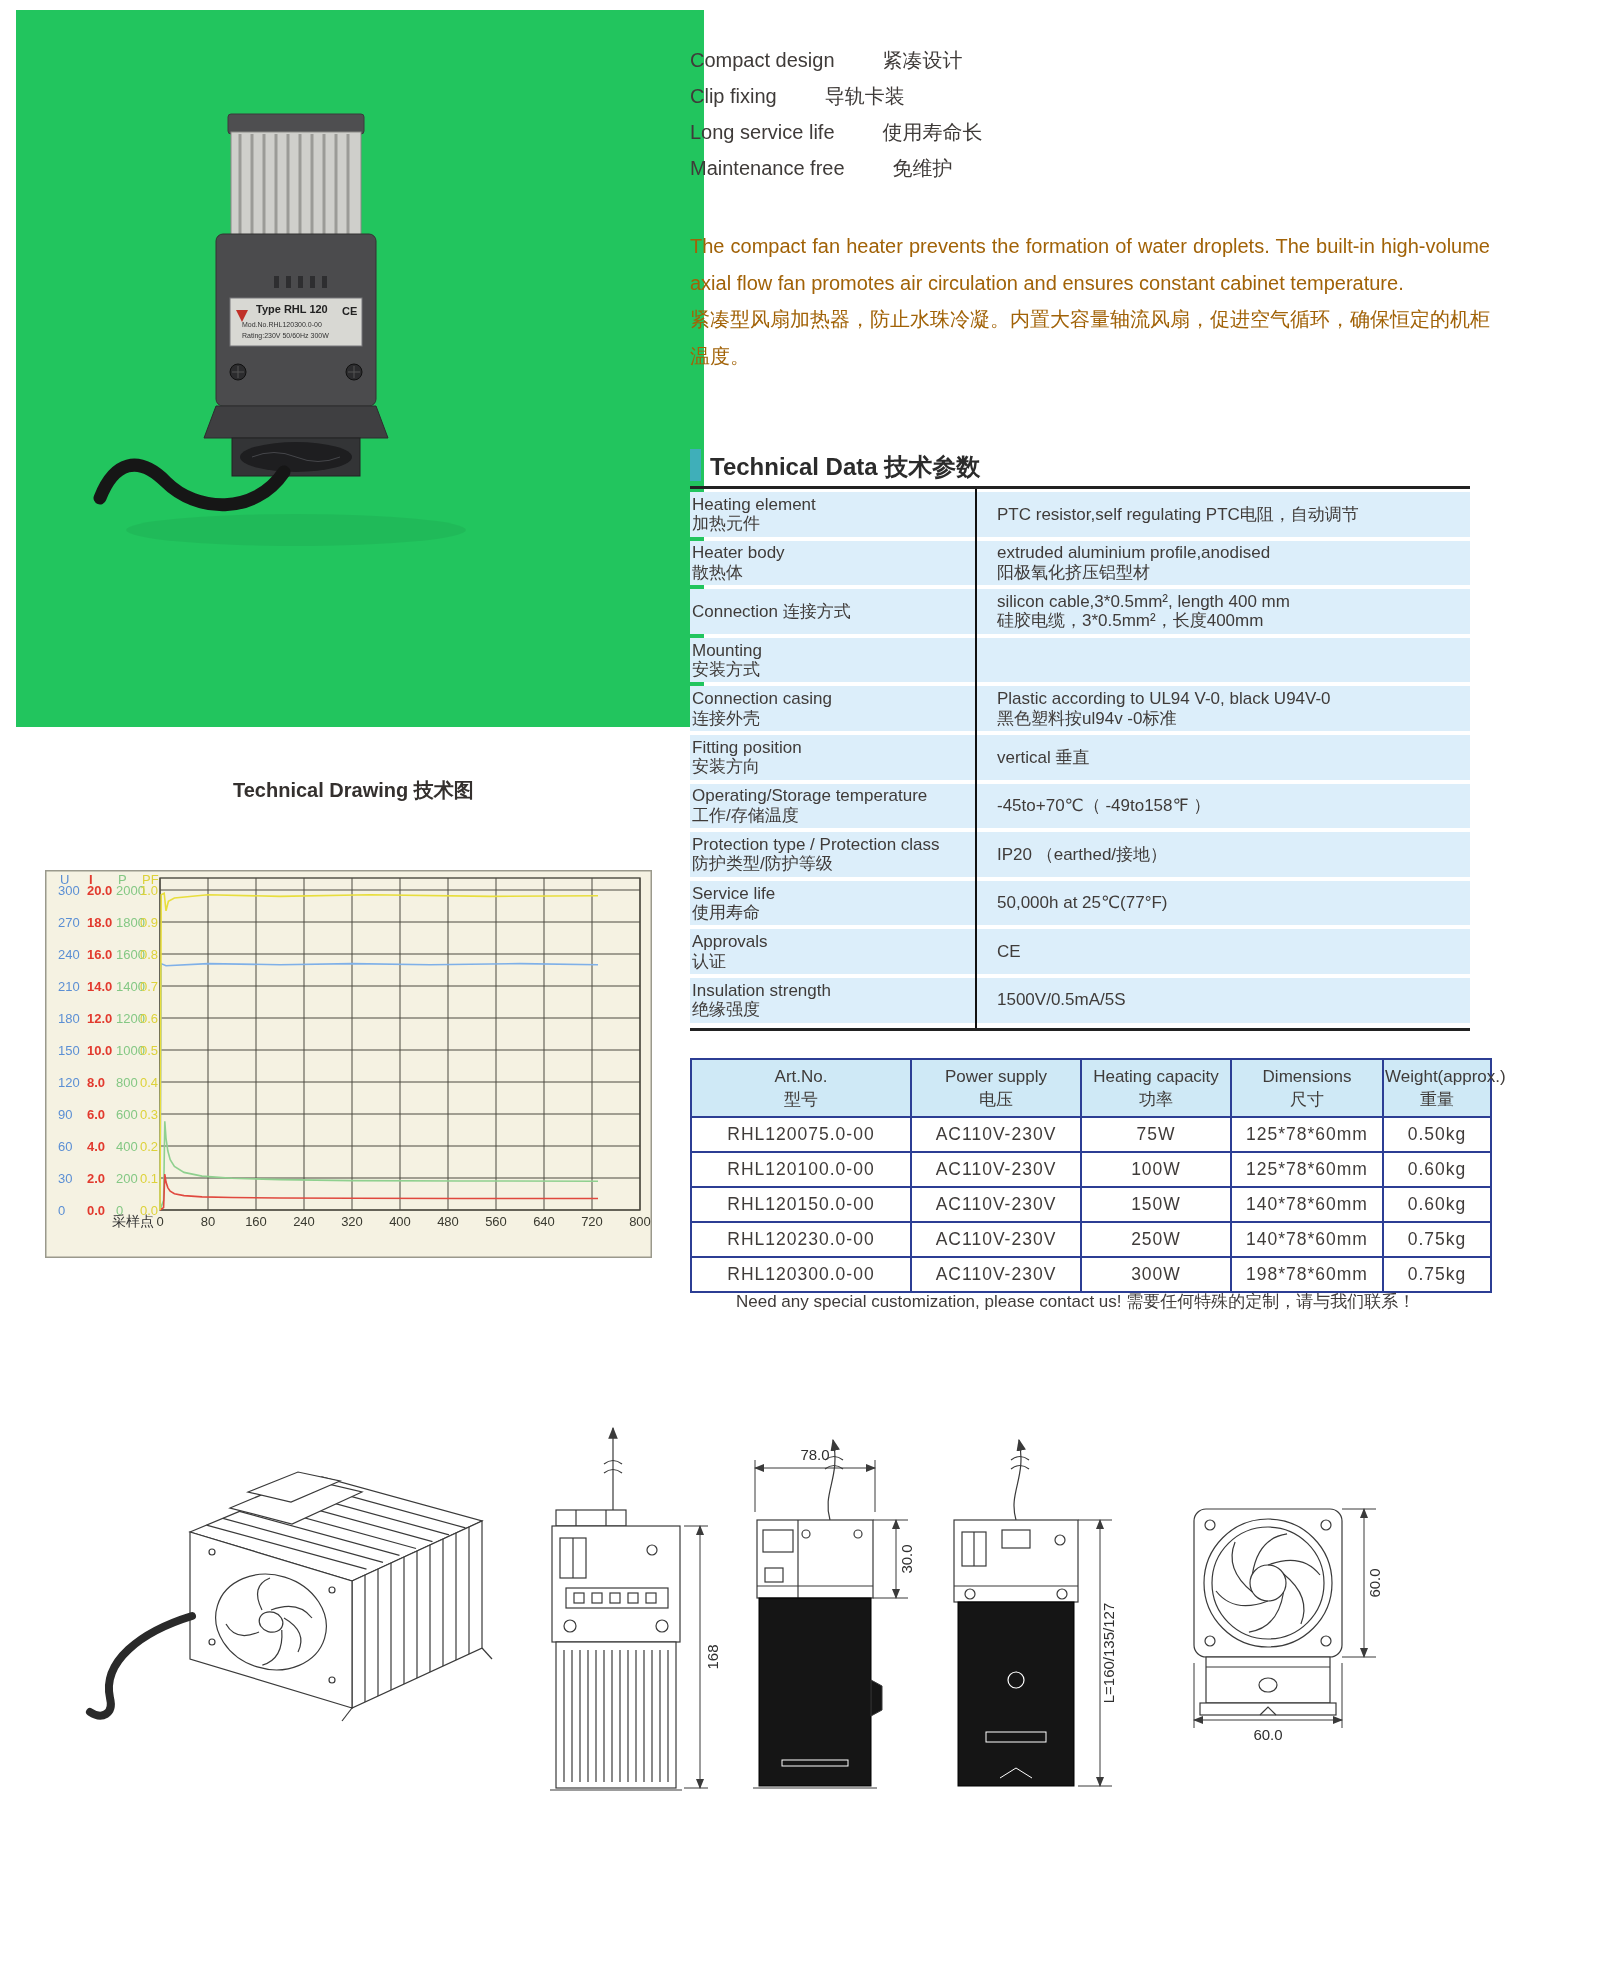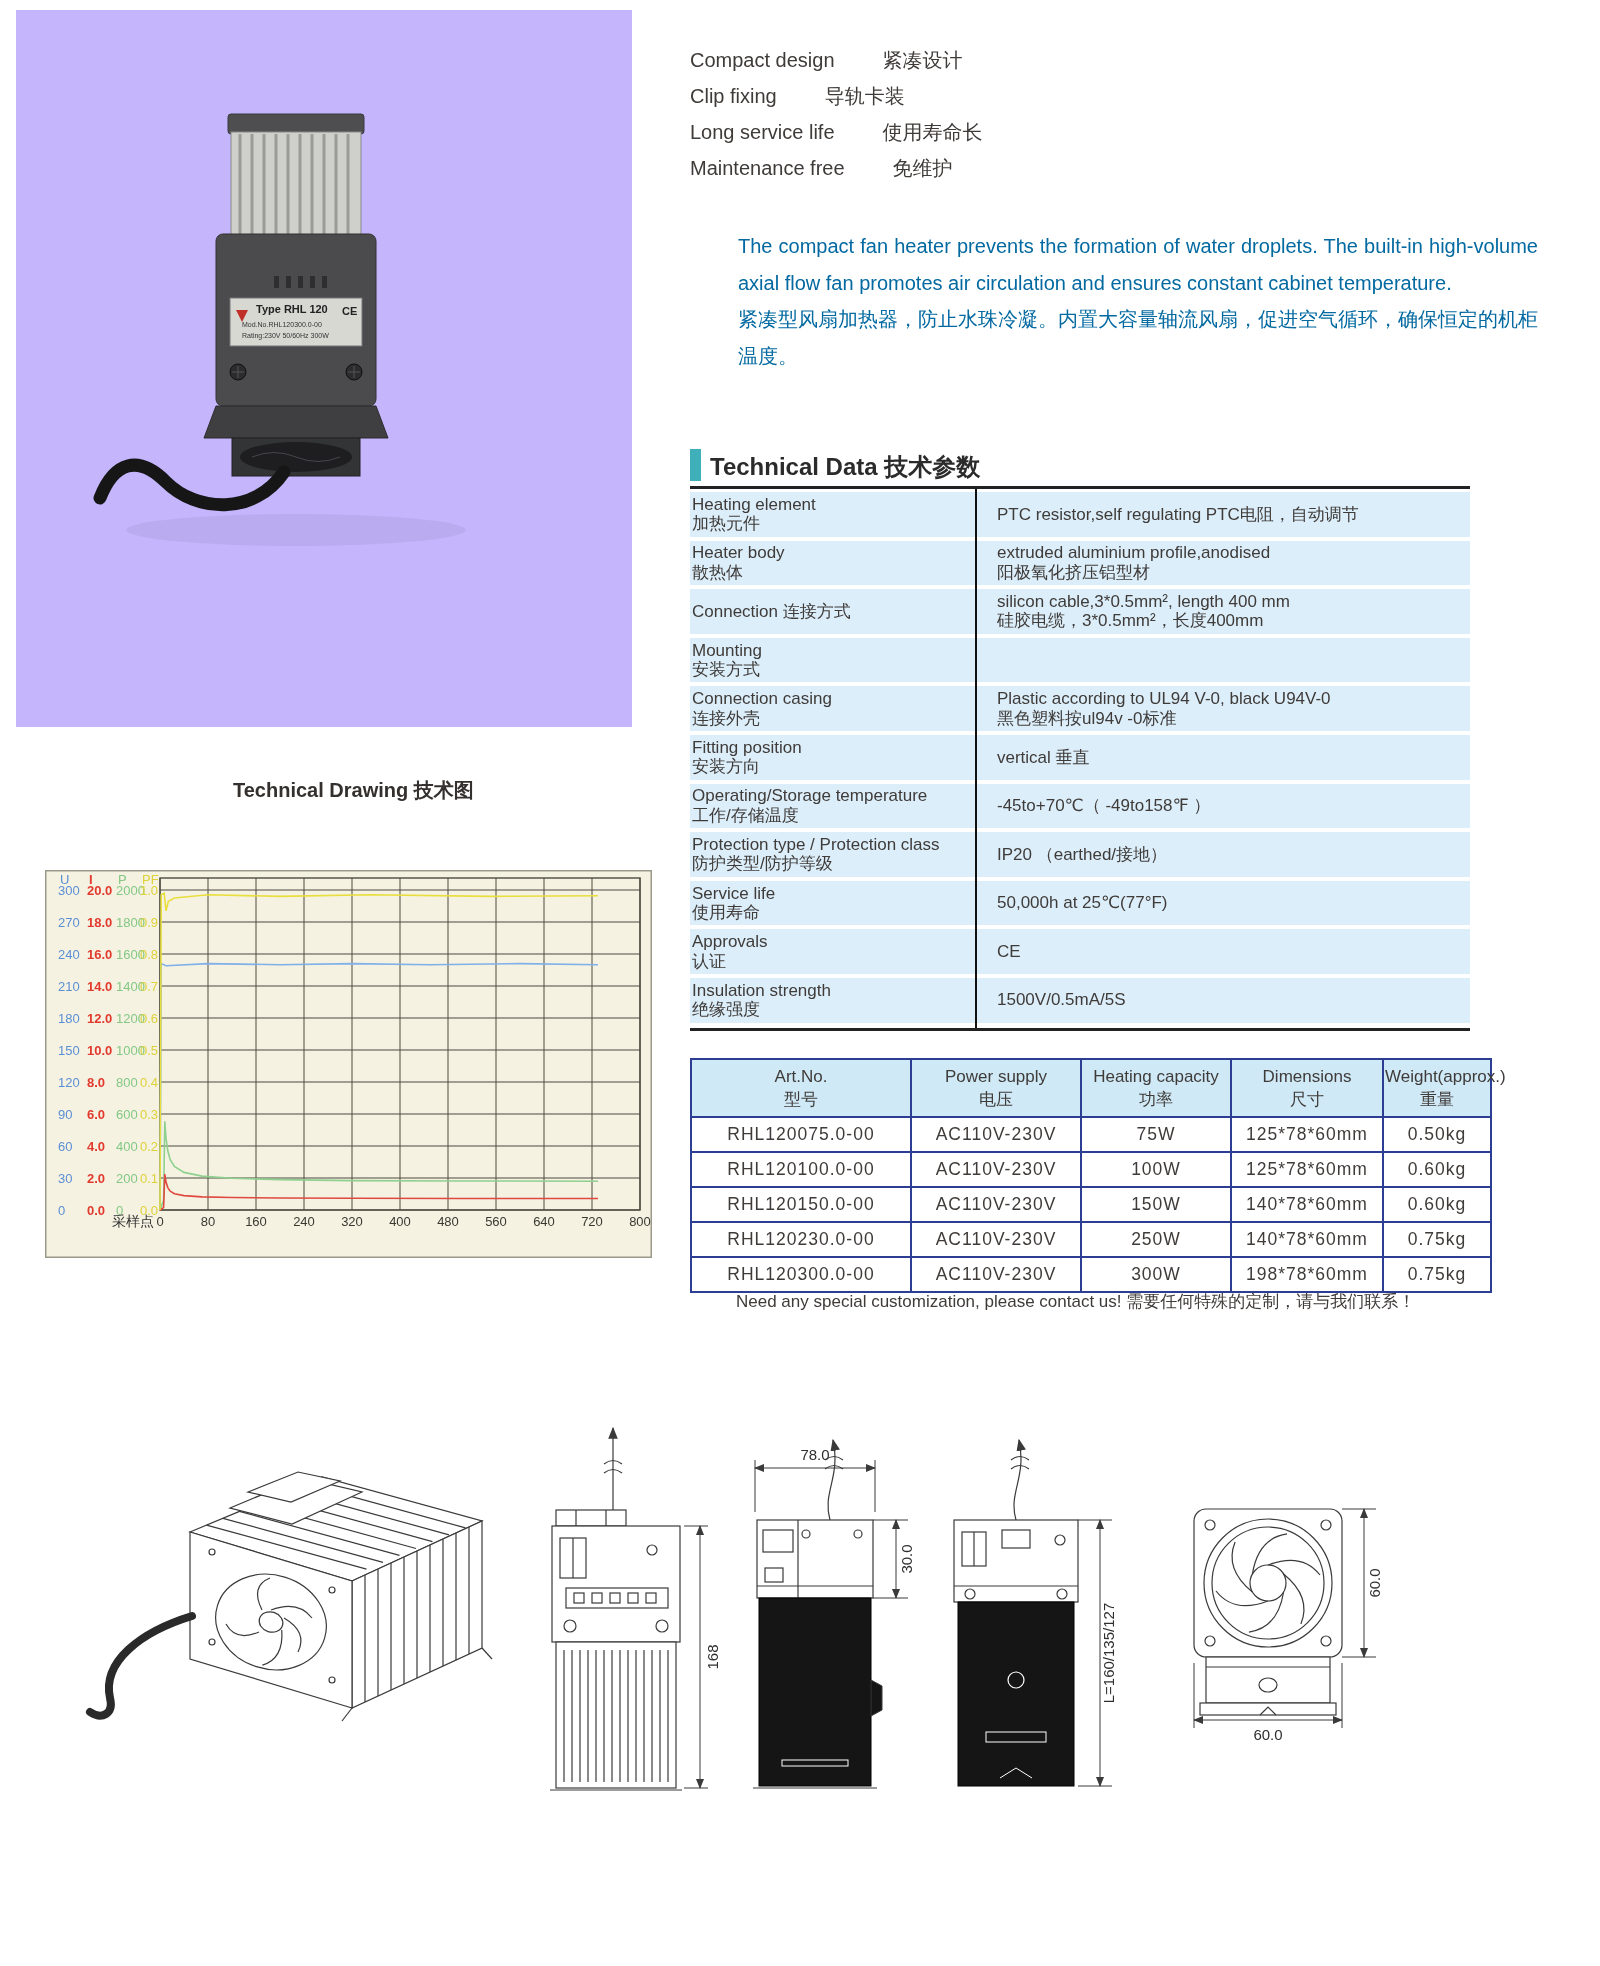--- a/index.html
+++ b/index.html
@@ -12,7 +12,7 @@
   .feature-line{font-size:20px;line-height:36px;color:#3f3b39;}
   .f-zh{margin-left:48px;}
 
-  .description{position:absolute;left:690px;top:228px;width:800px;font-size:20px;line-height:36.5px;text-align:justify;color:#0369a1;margin-left:48px;}
+  .description{position:absolute;left:690px;top:228px;width:800px;font-size:20px;line-height:36.5px;text-align:justify;color:#a16207;}
   .description p{margin:0;}
 
   .tech-header{position:absolute;left:690px;top:447px;width:780px;}

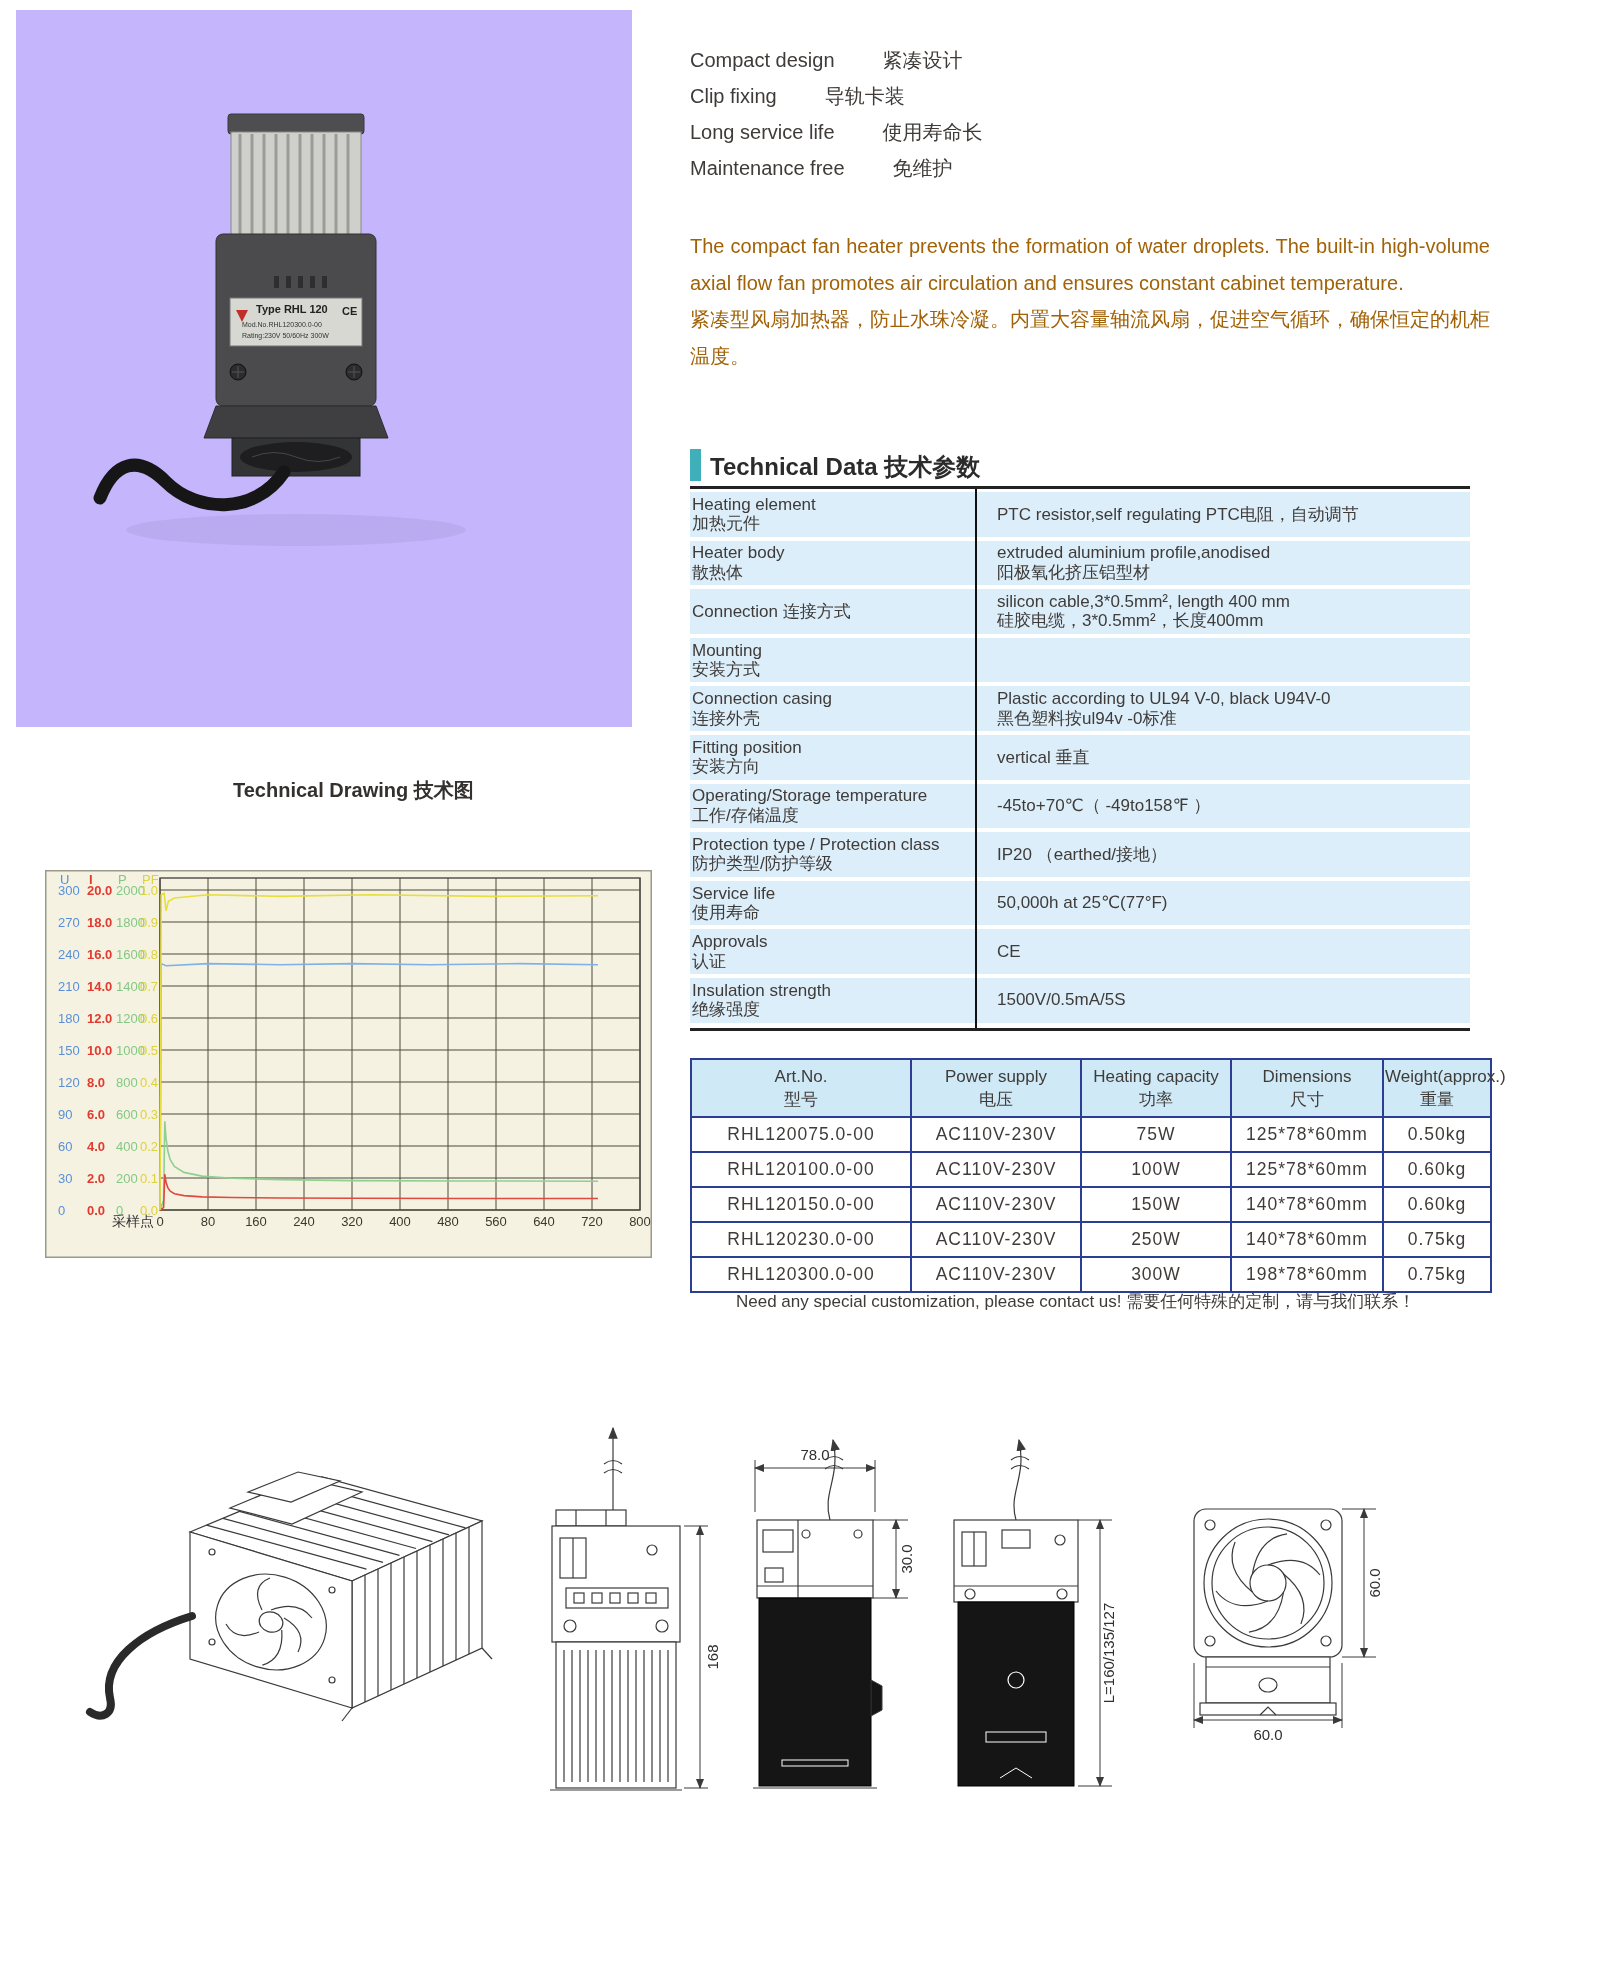--- a/index.html
+++ b/index.html
@@ -6,7 +6,7 @@
   body{font-family:"Liberation Sans","DejaVu Sans",sans-serif;color:#3f3b39;}
   #page{position:relative;width:1600px;height:1966px;background:#ffffff;overflow:hidden;}
 
-  .blue-panel{position:absolute;left:16px;top:10px;width:616px;height:717px;background:#c4b5fd;}
+  .blue-panel{position:absolute;left:16px;top:10px;width:688px;height:717px;background:#22c55e;}
 
   .features{position:absolute;left:690px;top:42px;}
   .feature-line{font-size:20px;line-height:36px;color:#3f3b39;}

